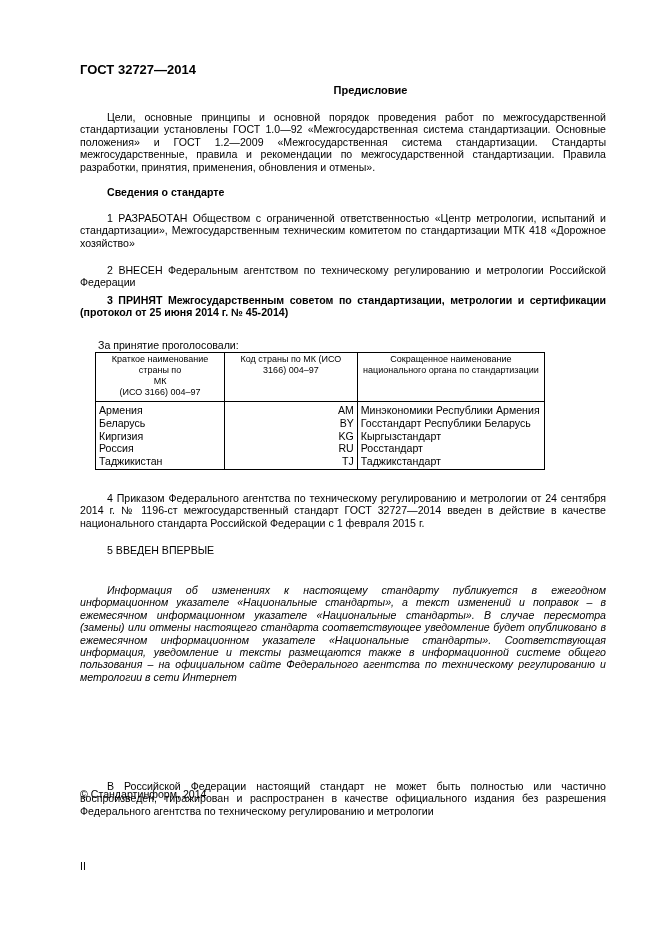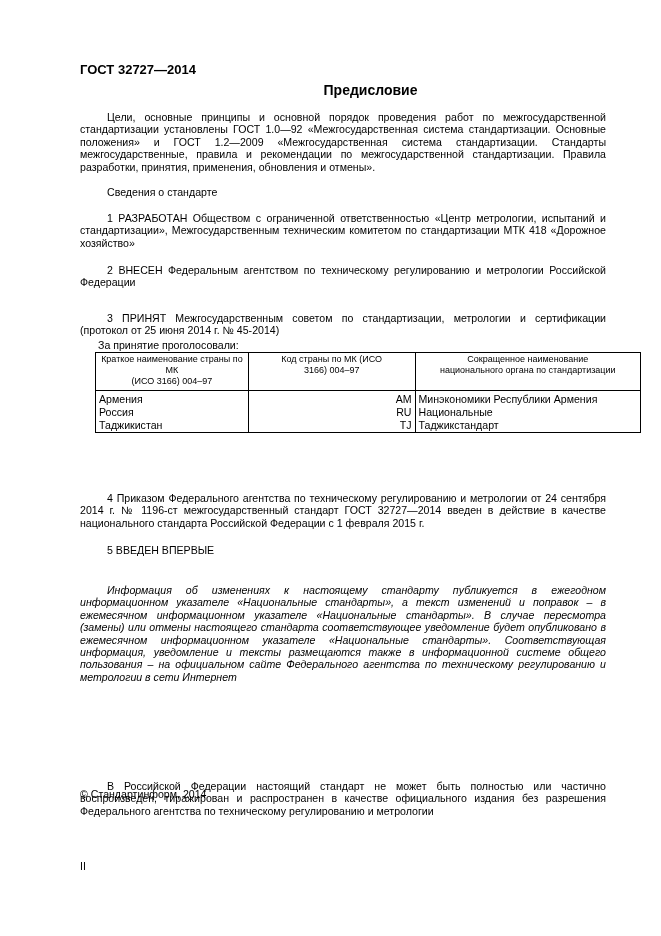--- a/index.html
+++ b/index.html
@@ -10,7 +10,7 @@
     }
     .abs { position: absolute; }
     .header-code { left: 80px; top: 64px; font-weight: bold; font-size: 13px; }
-    .title { left: 0; width: 661px; top: 84px; text-align: center; font-weight: bold; font-size: 14px; padding-left: 80px; box-sizing: border-box; }
+    .title { left: 0; width: 661px; top: 84px; text-align: center; font-weight: bold; font-size: 11px; padding-left: 80px; box-sizing: border-box; }
     .para { left: 80px; width: 526px; text-align: justify; }
     .para .ind { display: inline-block; width: 27px; }
     .italic { font-style: italic; margin-top: 13px; }

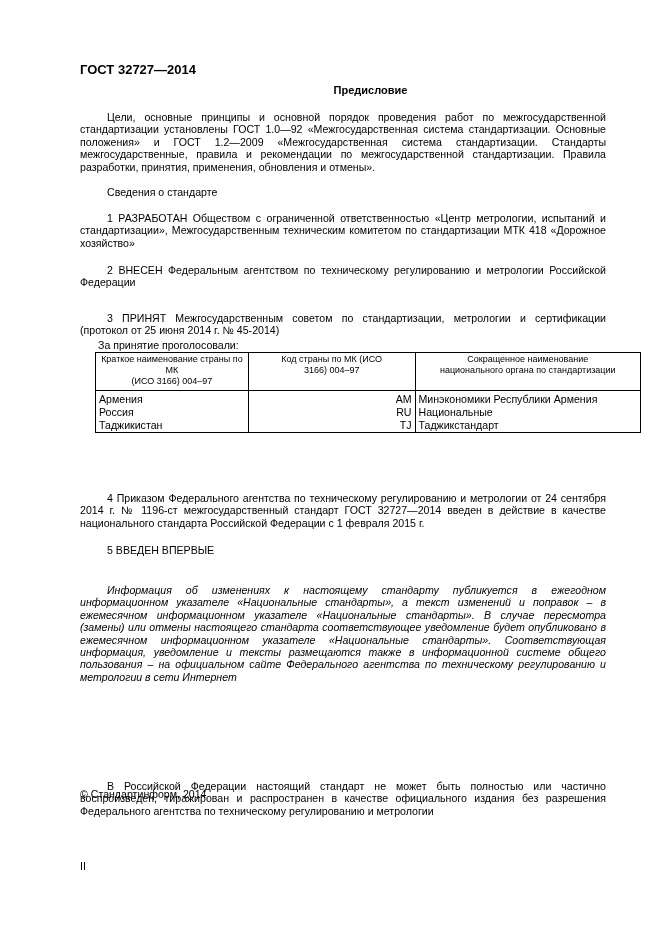--- a/index.html
+++ b/index.html
@@ -14,7 +14,7 @@
     .para { left: 80px; width: 526px; text-align: justify; }
     .para .ind { display: inline-block; width: 27px; }
     .italic { font-style: italic; margin-top: 13px; }
-    .bold { font-weight: normal; }
+    .bold { font-weight: bold; }
     table.vote {
       position: absolute; left: 95px; top: 352px; width: 546px;
       border-collapse: collapse; font-size: 10.6px; line-height: 11.6px;

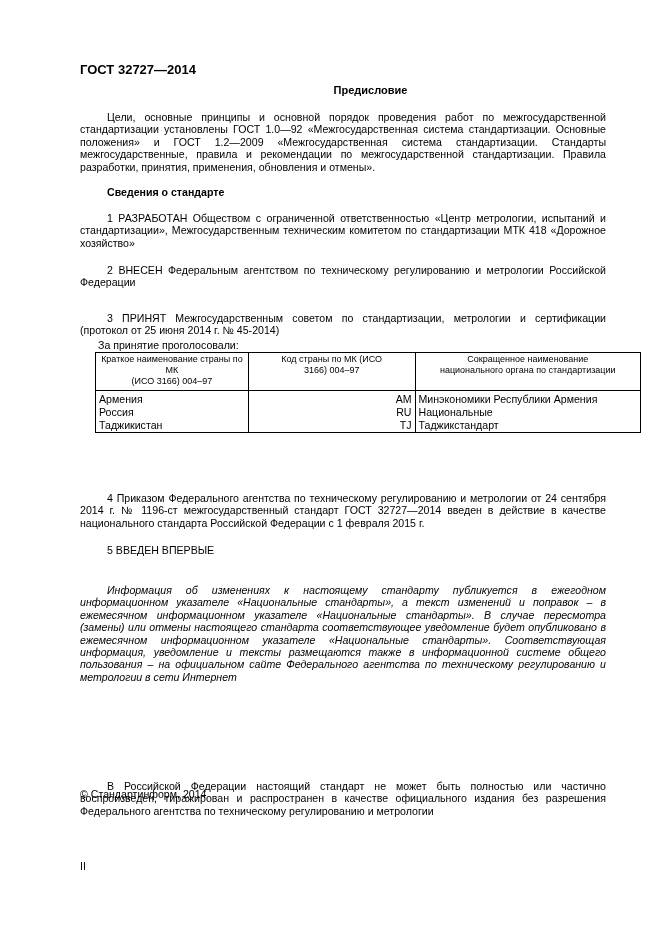--- a/index.html
+++ b/index.html
@@ -42,7 +42,7 @@
 
 <div class="abs para" style="top:212px;"><span class="ind"></span><span>1 РАЗРАБОТАН Обществом с ограниченной ответственностью «Центр метрологии, испытаний и стандартизации», Межгосударственным техническим комитетом по стандартизации МТК 418 «Дорожное хозяйство»</span></div>
 <div class="abs para" style="top:264px;"><span class="ind"></span><span>2 ВНЕСЕН Федеральным агентством по техническому регулированию и метрологии Российской Федерации</span></div>
-<div class="abs para" style="top:312px;"><span class="ind"></span><span>3 ПРИНЯТ Межгосударственным советом по стандартизации, метрологии и сертификации (протокол от 25 июня 2014 г. № 45-2014)</span></div>
+<div class="abs para" style="top:294px;font-weight:bold;"><span class="ind"></span><span>3 ПРИНЯТ Межгосударственным советом по стандартизации, метрологии и сертификации (протокол от 25 июня 2014 г. № 45-2014)</span></div>
 
 <div class="abs" style="left:98px; top:339px;">За принятие проголосовали:</div>
 

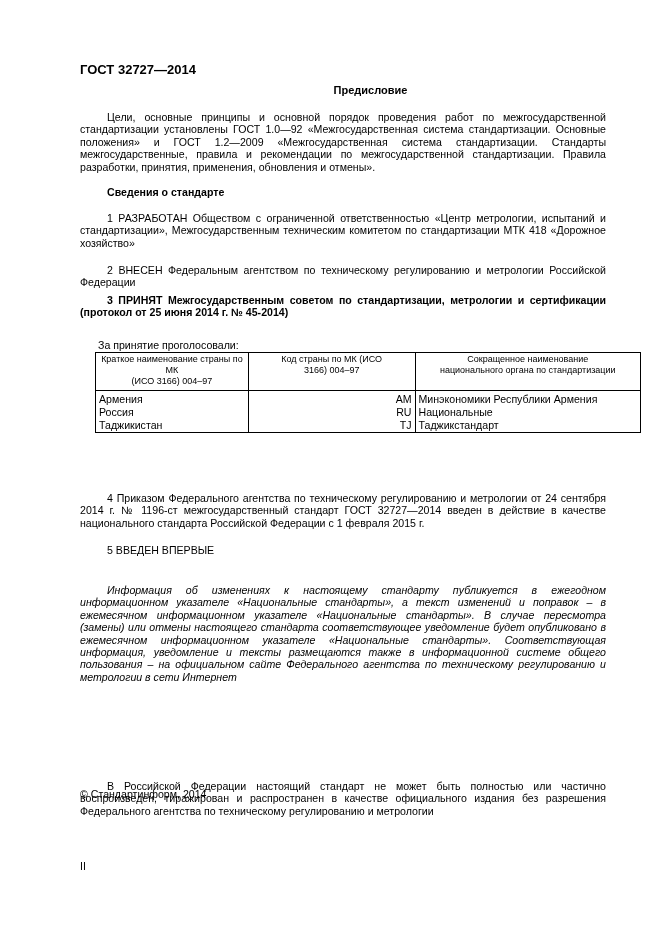--- a/index.html
+++ b/index.html
@@ -16,7 +16,7 @@
     .italic { font-style: italic; margin-top: 13px; }
     .bold { font-weight: bold; }
     table.vote {
-      position: absolute; left: 95px; top: 352px; width: 546px;
+      position: absolute; left: 95px; top: 352px; width: 450px;
       border-collapse: collapse; font-size: 10.6px; line-height: 11.6px;
     }
     table.vote th {

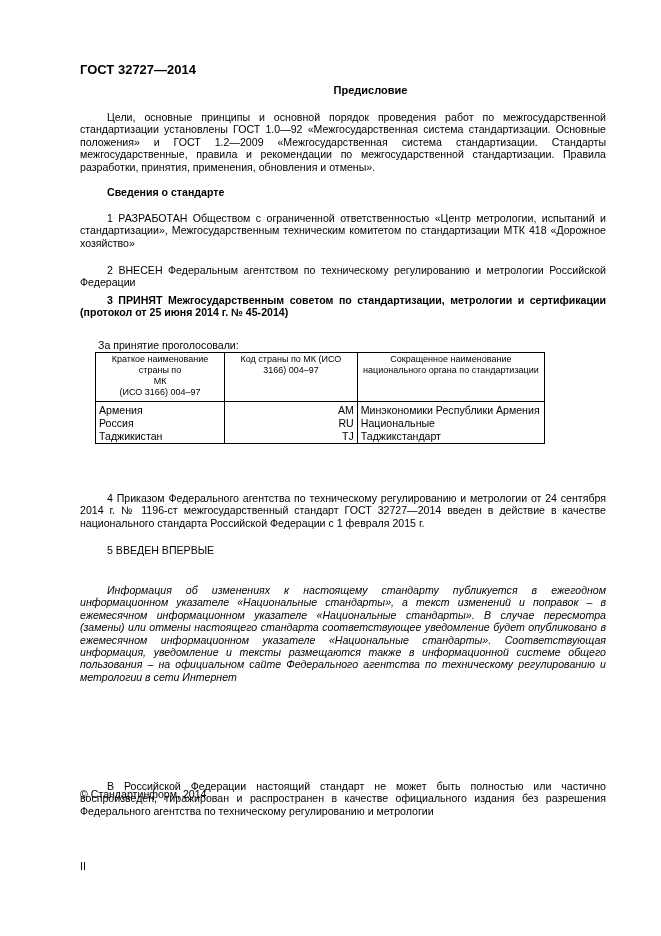--- a/index.html
+++ b/index.html
@@ -76,6 +76,11 @@
       <td>Минэкономики Республики Армения</td>
     </tr>
     <tr>
+      <td>Беларусь</td>
+      <td class="code">BY</td>
+      <td>Госстандарт Республики Беларусь</td>
+    </tr>
+    <tr>
       <td>Россия</td>
       <td class="code">RU</td>
       <td>Национальные</td>

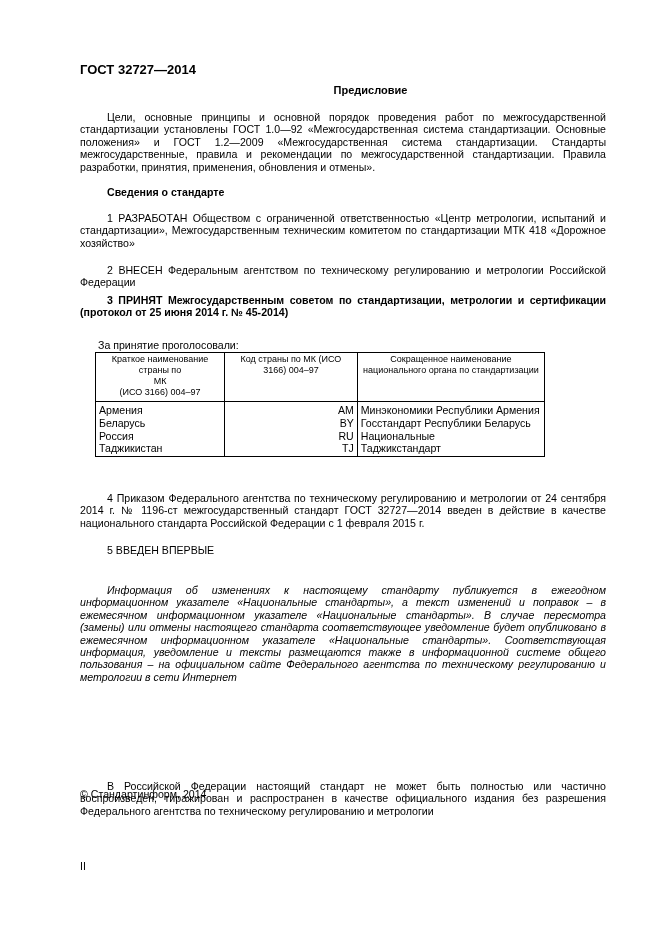--- a/index.html
+++ b/index.html
@@ -81,6 +81,11 @@
       <td>Госстандарт Республики Беларусь</td>
     </tr>
     <tr>
+      <td>Киргизия</td>
+      <td class="code">KG</td>
+      <td>Кыргызстандарт</td>
+    </tr>
+    <tr>
       <td>Россия</td>
       <td class="code">RU</td>
       <td>Национальные</td>

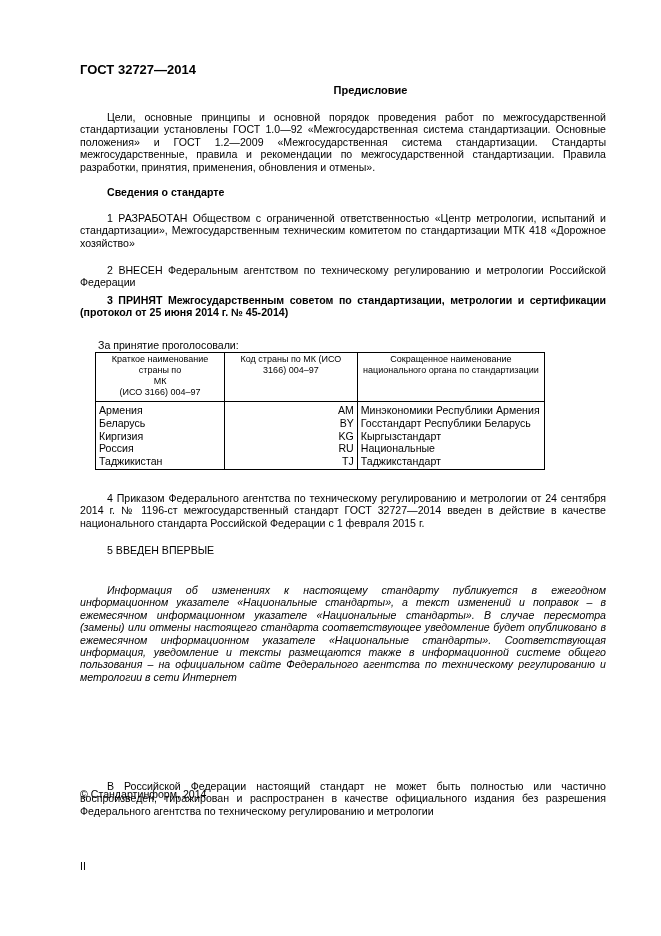--- a/index.html
+++ b/index.html
@@ -88,7 +88,7 @@
     <tr>
       <td>Россия</td>
       <td class="code">RU</td>
-      <td>Национальные</td>
+      <td>Росстандарт</td>
     </tr>
     <tr>
       <td>Таджикистан</td>

